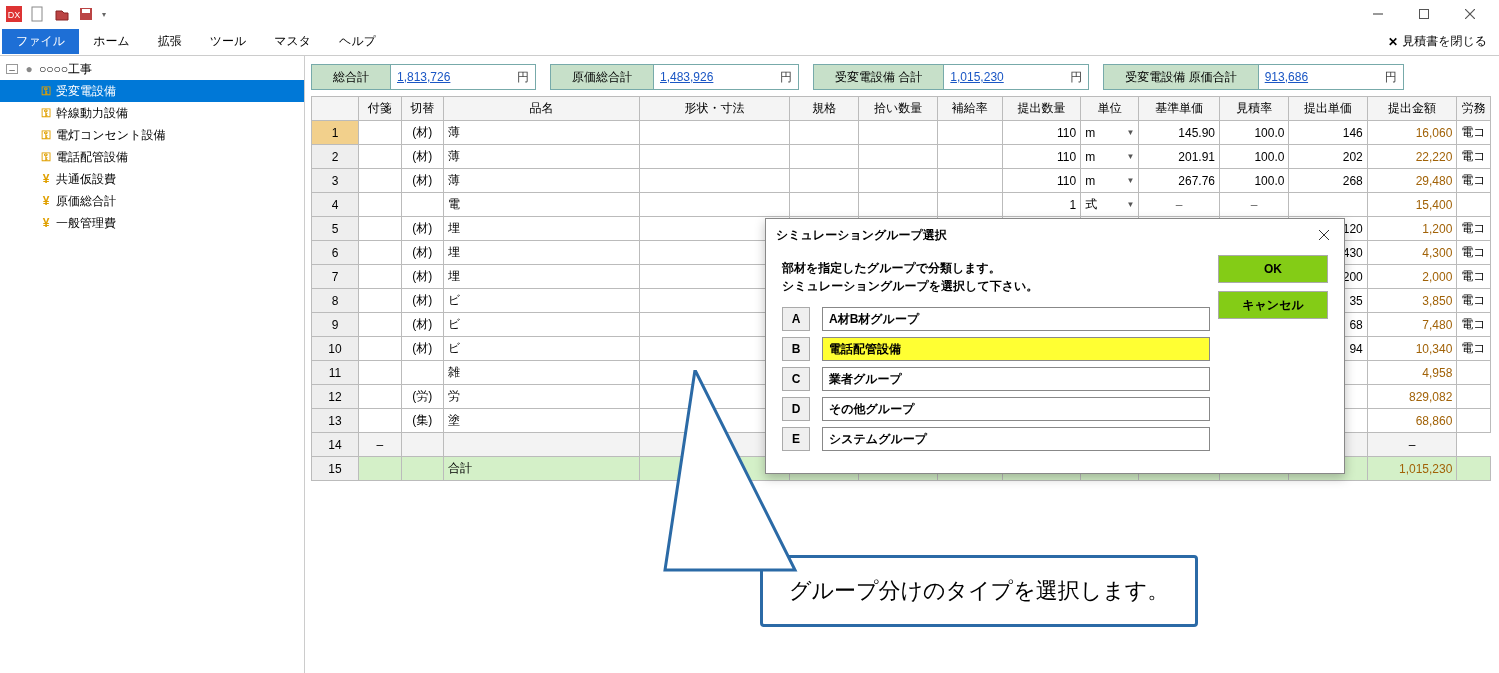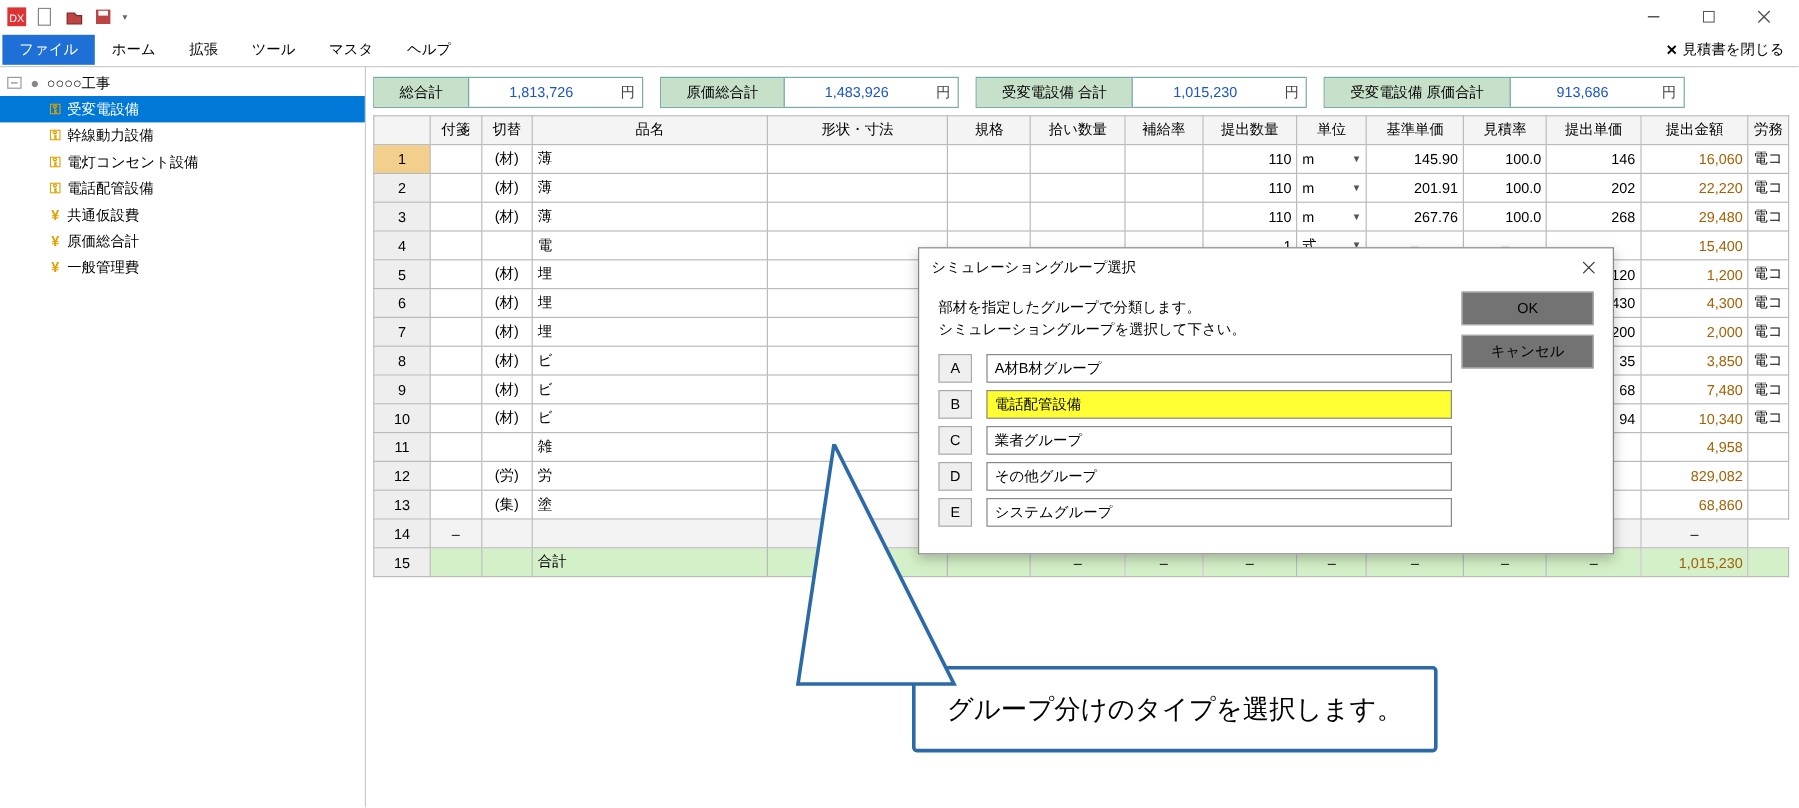--- a/index.html
+++ b/index.html
@@ -42,7 +42,7 @@
   .totals { display:flex; gap:14px; margin-bottom:6px; }
   .total-box { display:flex; align-items:center; height:26px; border:1px solid #7aa; }
   .total-label { background:#c7e0c9; padding:0 21px; line-height:24px; border-right:1px solid #7aa; }
-  .total-val { width:120px; text-align:center; padding:0 18px; color:#1a56c4; font-weight:500;}
+  .total-val { width:120px; text-align:left; padding:0 6px; color:#1a56c4; font-weight:500;text-decoration:underline;}
   .total-unit { padding:0 6px; color:#444; }
 
   table.grid { border-collapse:collapse; width:1180px; table-layout:fixed;}

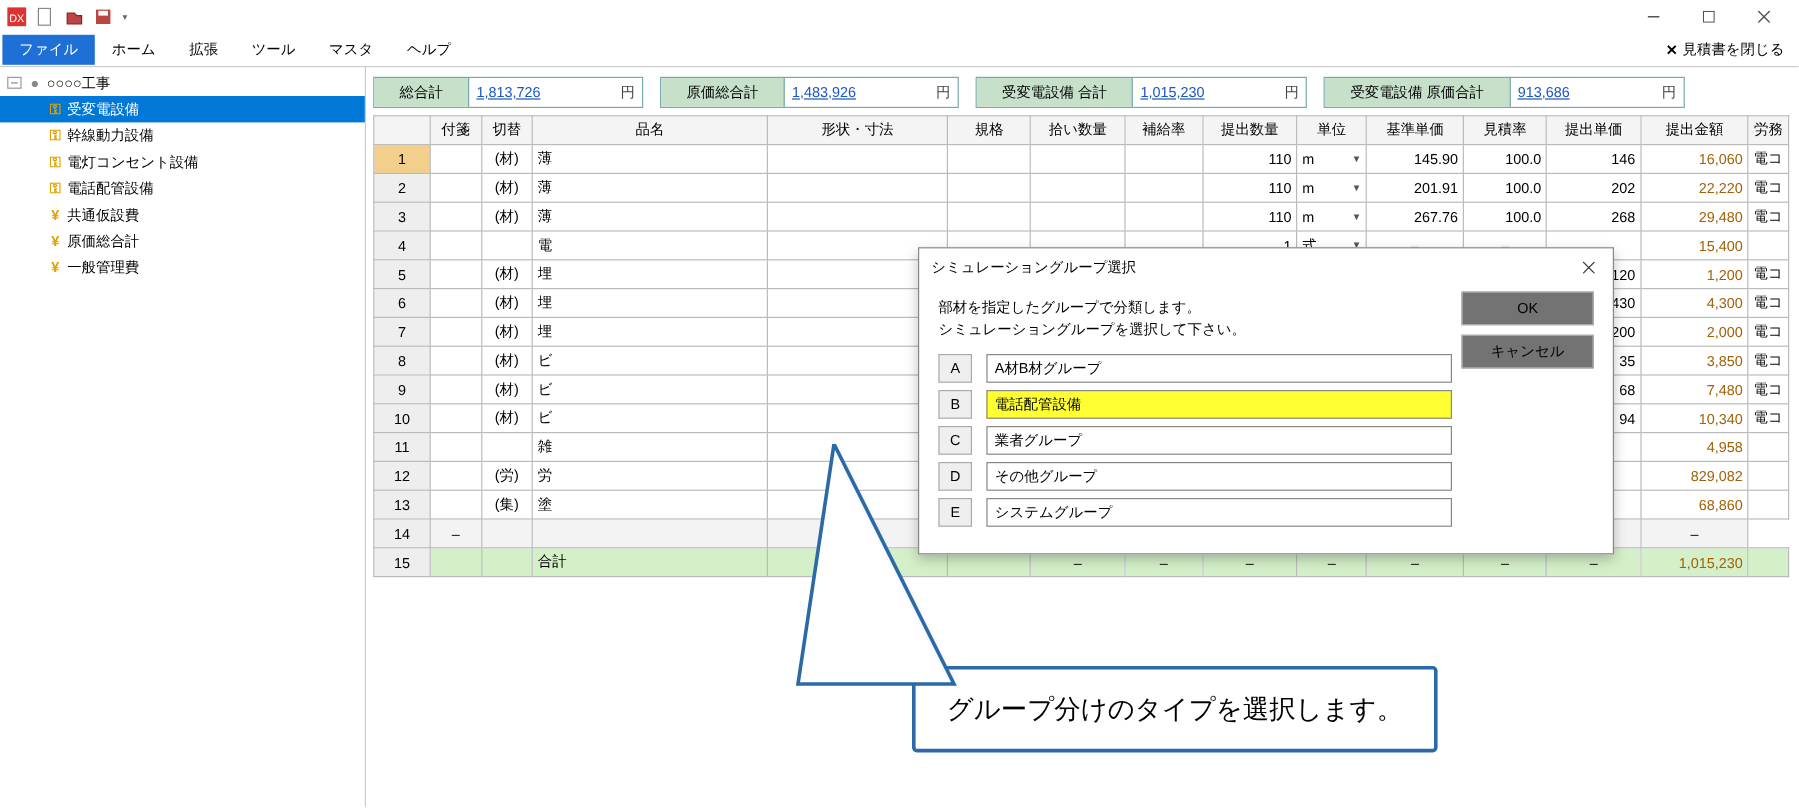--- a/index.html
+++ b/index.html
@@ -68,9 +68,10 @@
 
   
   .dialog {
-    position:absolute; left:460px; top:150px; width:580px;
+    position:absolute; left:460px; top:162px; width:580px;
     background:#fff; border:1px solid #888; box-shadow:0 4px 10px rgba(0,0,0,.25);
     z-index:20;
+    font-weight:bold;
   }
   .dlg-title { display:flex; align-items:center; padding:6px 10px; font-size:12px; }
   .dlg-title .close { margin-left:auto; width:20px; height:20px; display:flex; align-items:center; justify-content:center;}

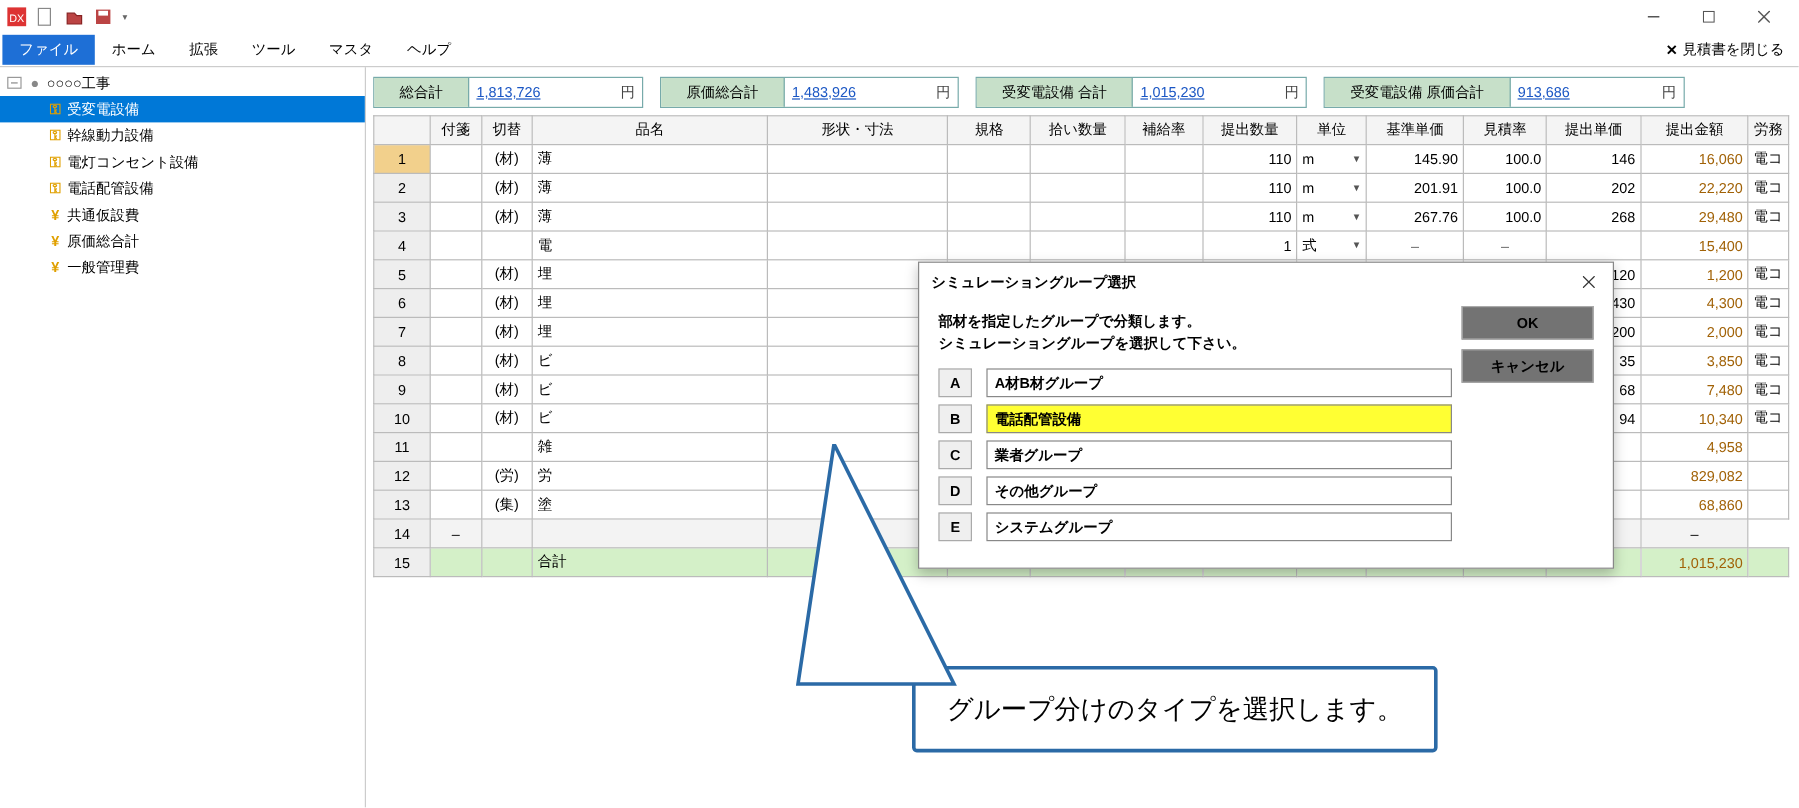--- a/index.html
+++ b/index.html
@@ -78,7 +78,7 @@
   .dlg-body { padding:4px 16px 16px 16px; position:relative;}
   .dlg-msg { margin:4px 0 12px 0; line-height:1.5;}
   .dlg-btns { position:absolute; right:16px; top:4px; display:flex; flex-direction:column; gap:8px;}
-  .btn { width:110px; height:28px; background:#737373; border:1px solid #aaa; display:flex; align-items:center; justify-content:center;}
+  .btn { width:110px; height:28px; background:#84cc16; border:1px solid #aaa; display:flex; align-items:center; justify-content:center;}
   .grp-row { display:flex; align-items:center; gap:12px; margin:6px 0;}
   .grp-key { width:28px; height:24px; border:1px solid #aaa; background:#efefef; display:flex; align-items:center; justify-content:center;}
   .grp-field { flex:1; height:24px; border:1px solid #888; padding:0 6px; display:flex; align-items:center; max-width:388px;}

